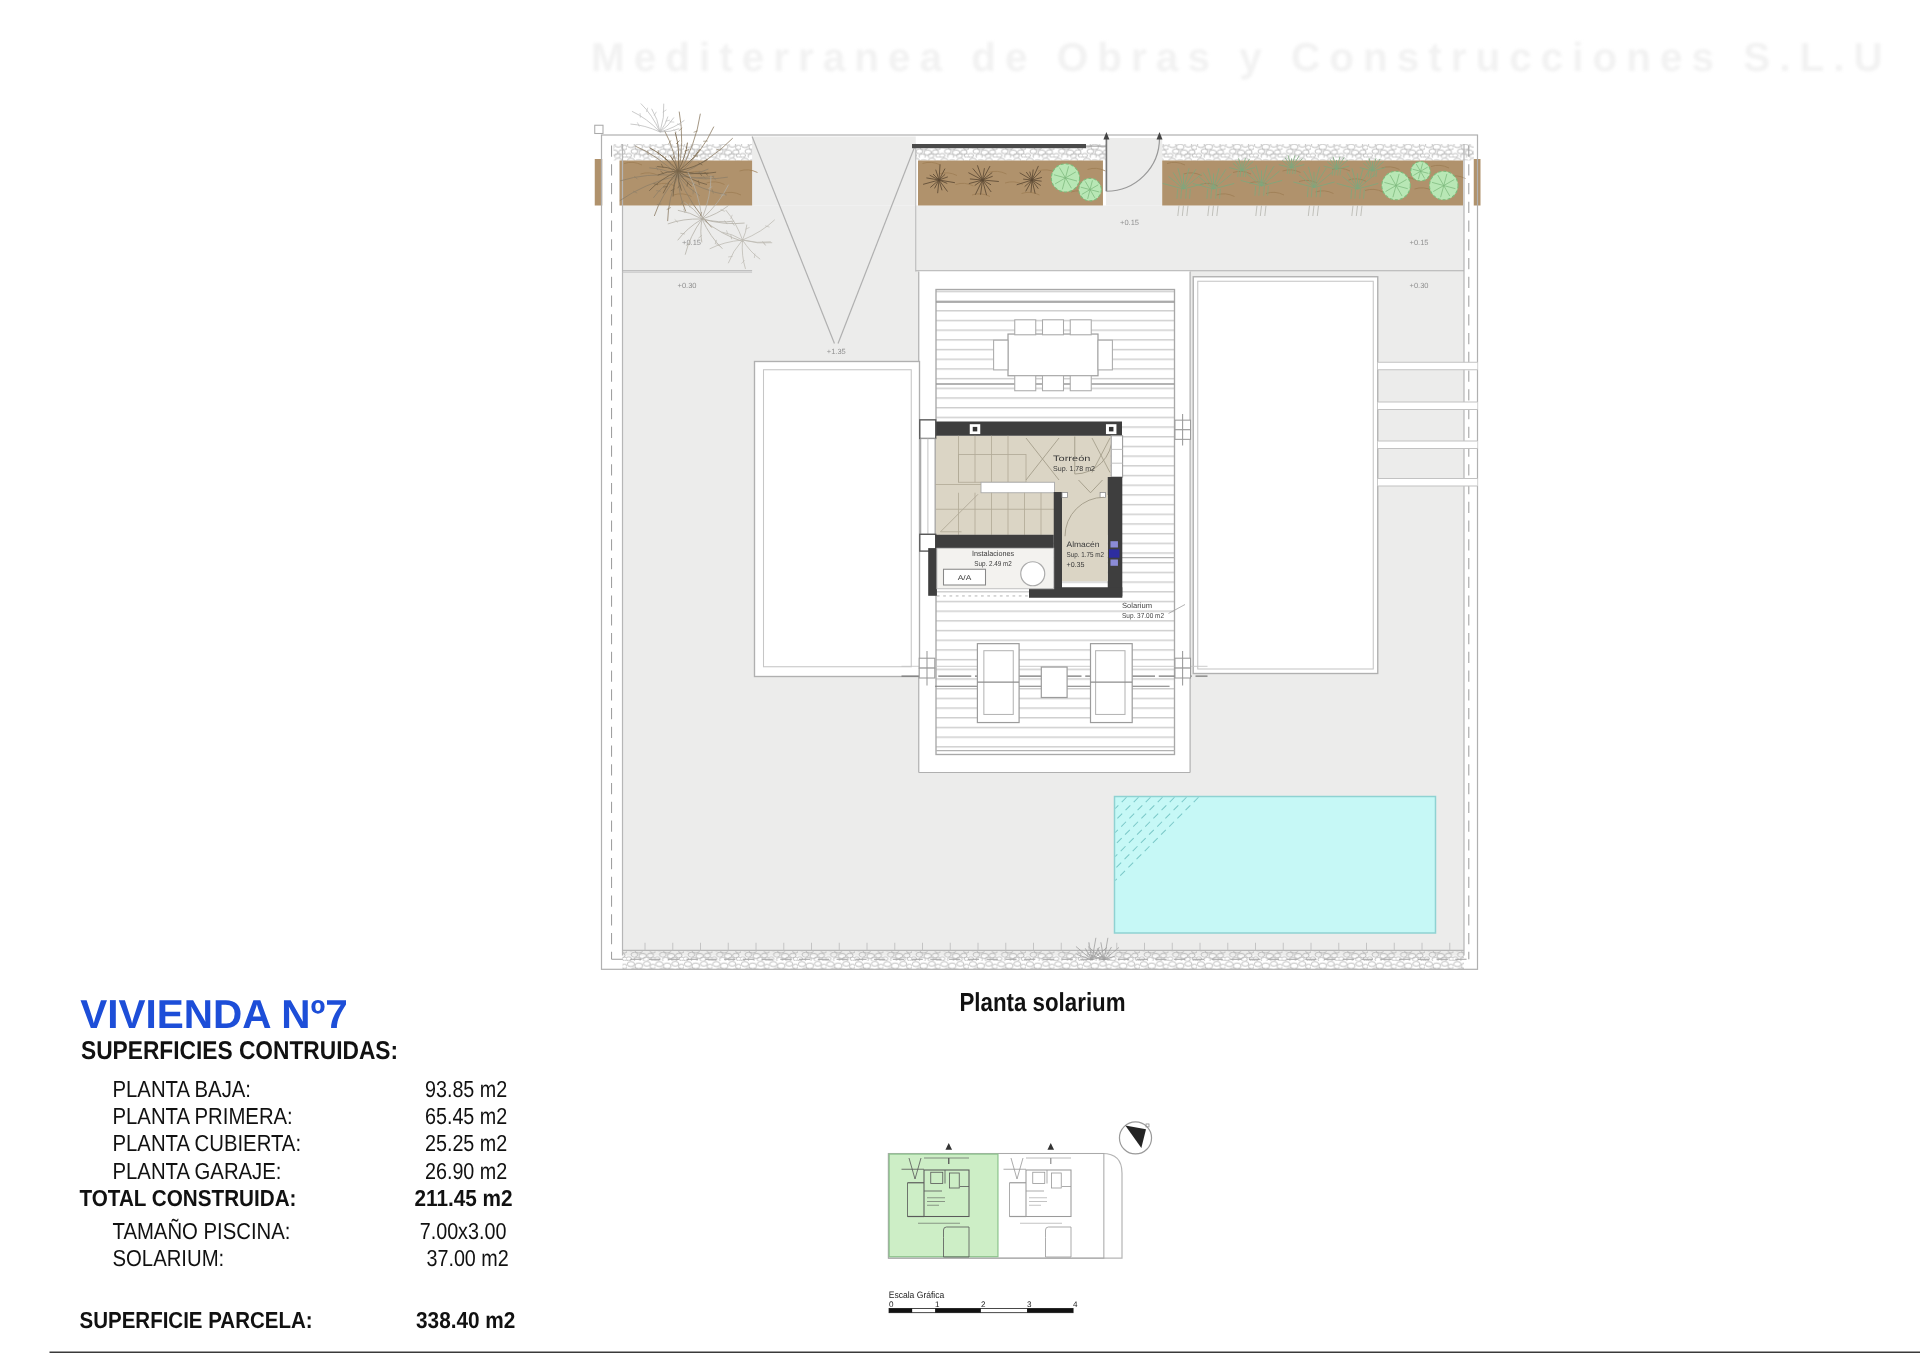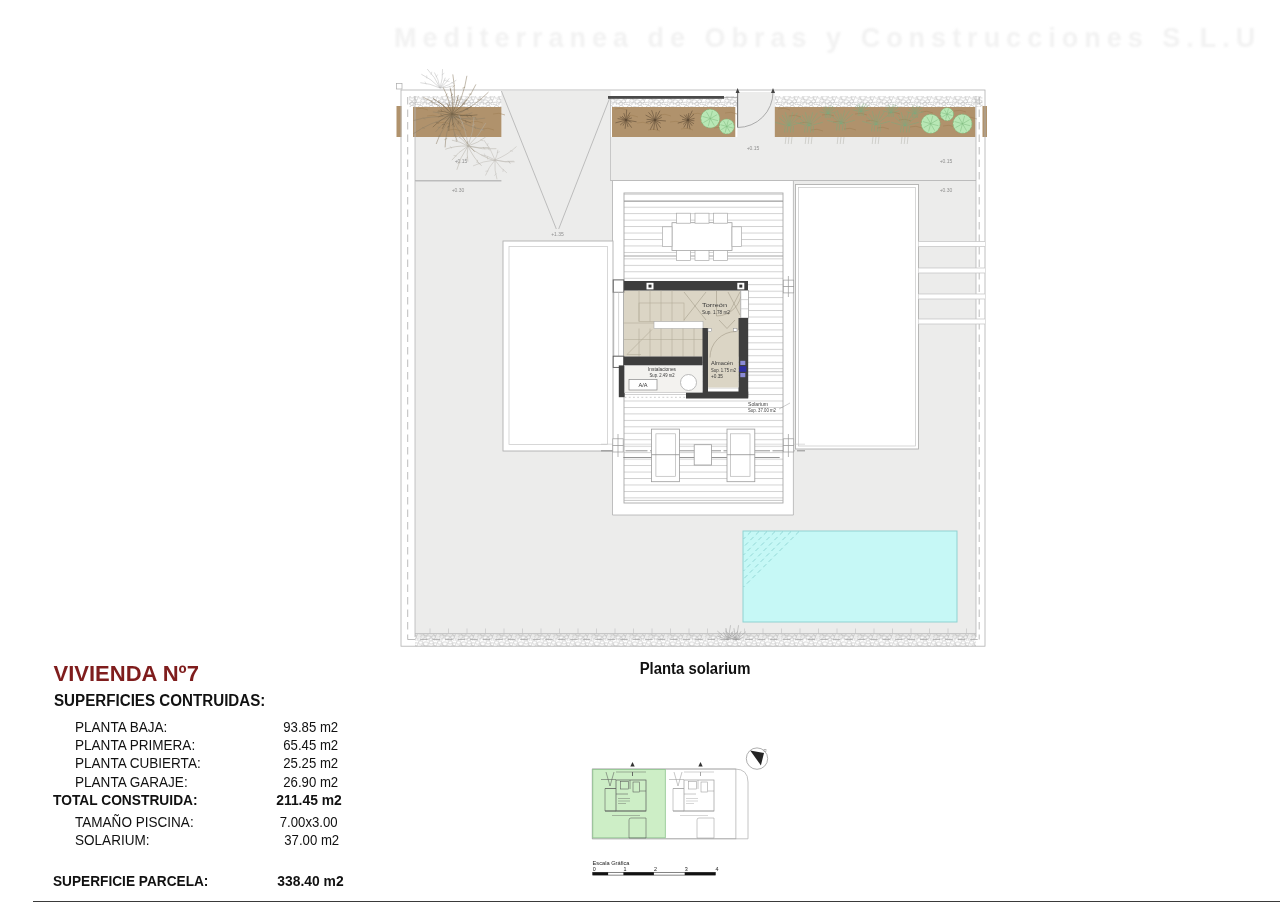--- a/index.html
+++ b/index.html
@@ -920,7 +920,7 @@
 
 <div class="abs" style="left:560px;top:659.6px;width:270px;text-align:center;font-size:17.4px;font-weight:bold;color:#111;line-height:1;transform:scaleX(0.855);">Planta solarium</div>
 
-<div class="abs" style="left:53.5px;top:663.2px;font-size:22px;font-weight:bold;color:#7f1d1d;line-height:1;white-space:nowrap;transform:scaleX(1.0);transform-origin:0 0;">VIVIENDA Nº7</div>
+<div class="abs" style="left:53.5px;top:663.2px;font-size:27px;font-weight:bold;color:#1d4ed8;line-height:1;white-space:nowrap;transform:scaleX(1.0);transform-origin:0 0;">VIVIENDA Nº7</div>
 
 <div class="abs" style="left:53.5px;top:691.9px;font-size:17.2px;font-weight:bold;color:#111;line-height:1;white-space:nowrap;transform:scaleX(0.882);transform-origin:0 0;">SUPERFICIES CONTRUIDAS:</div>
 

